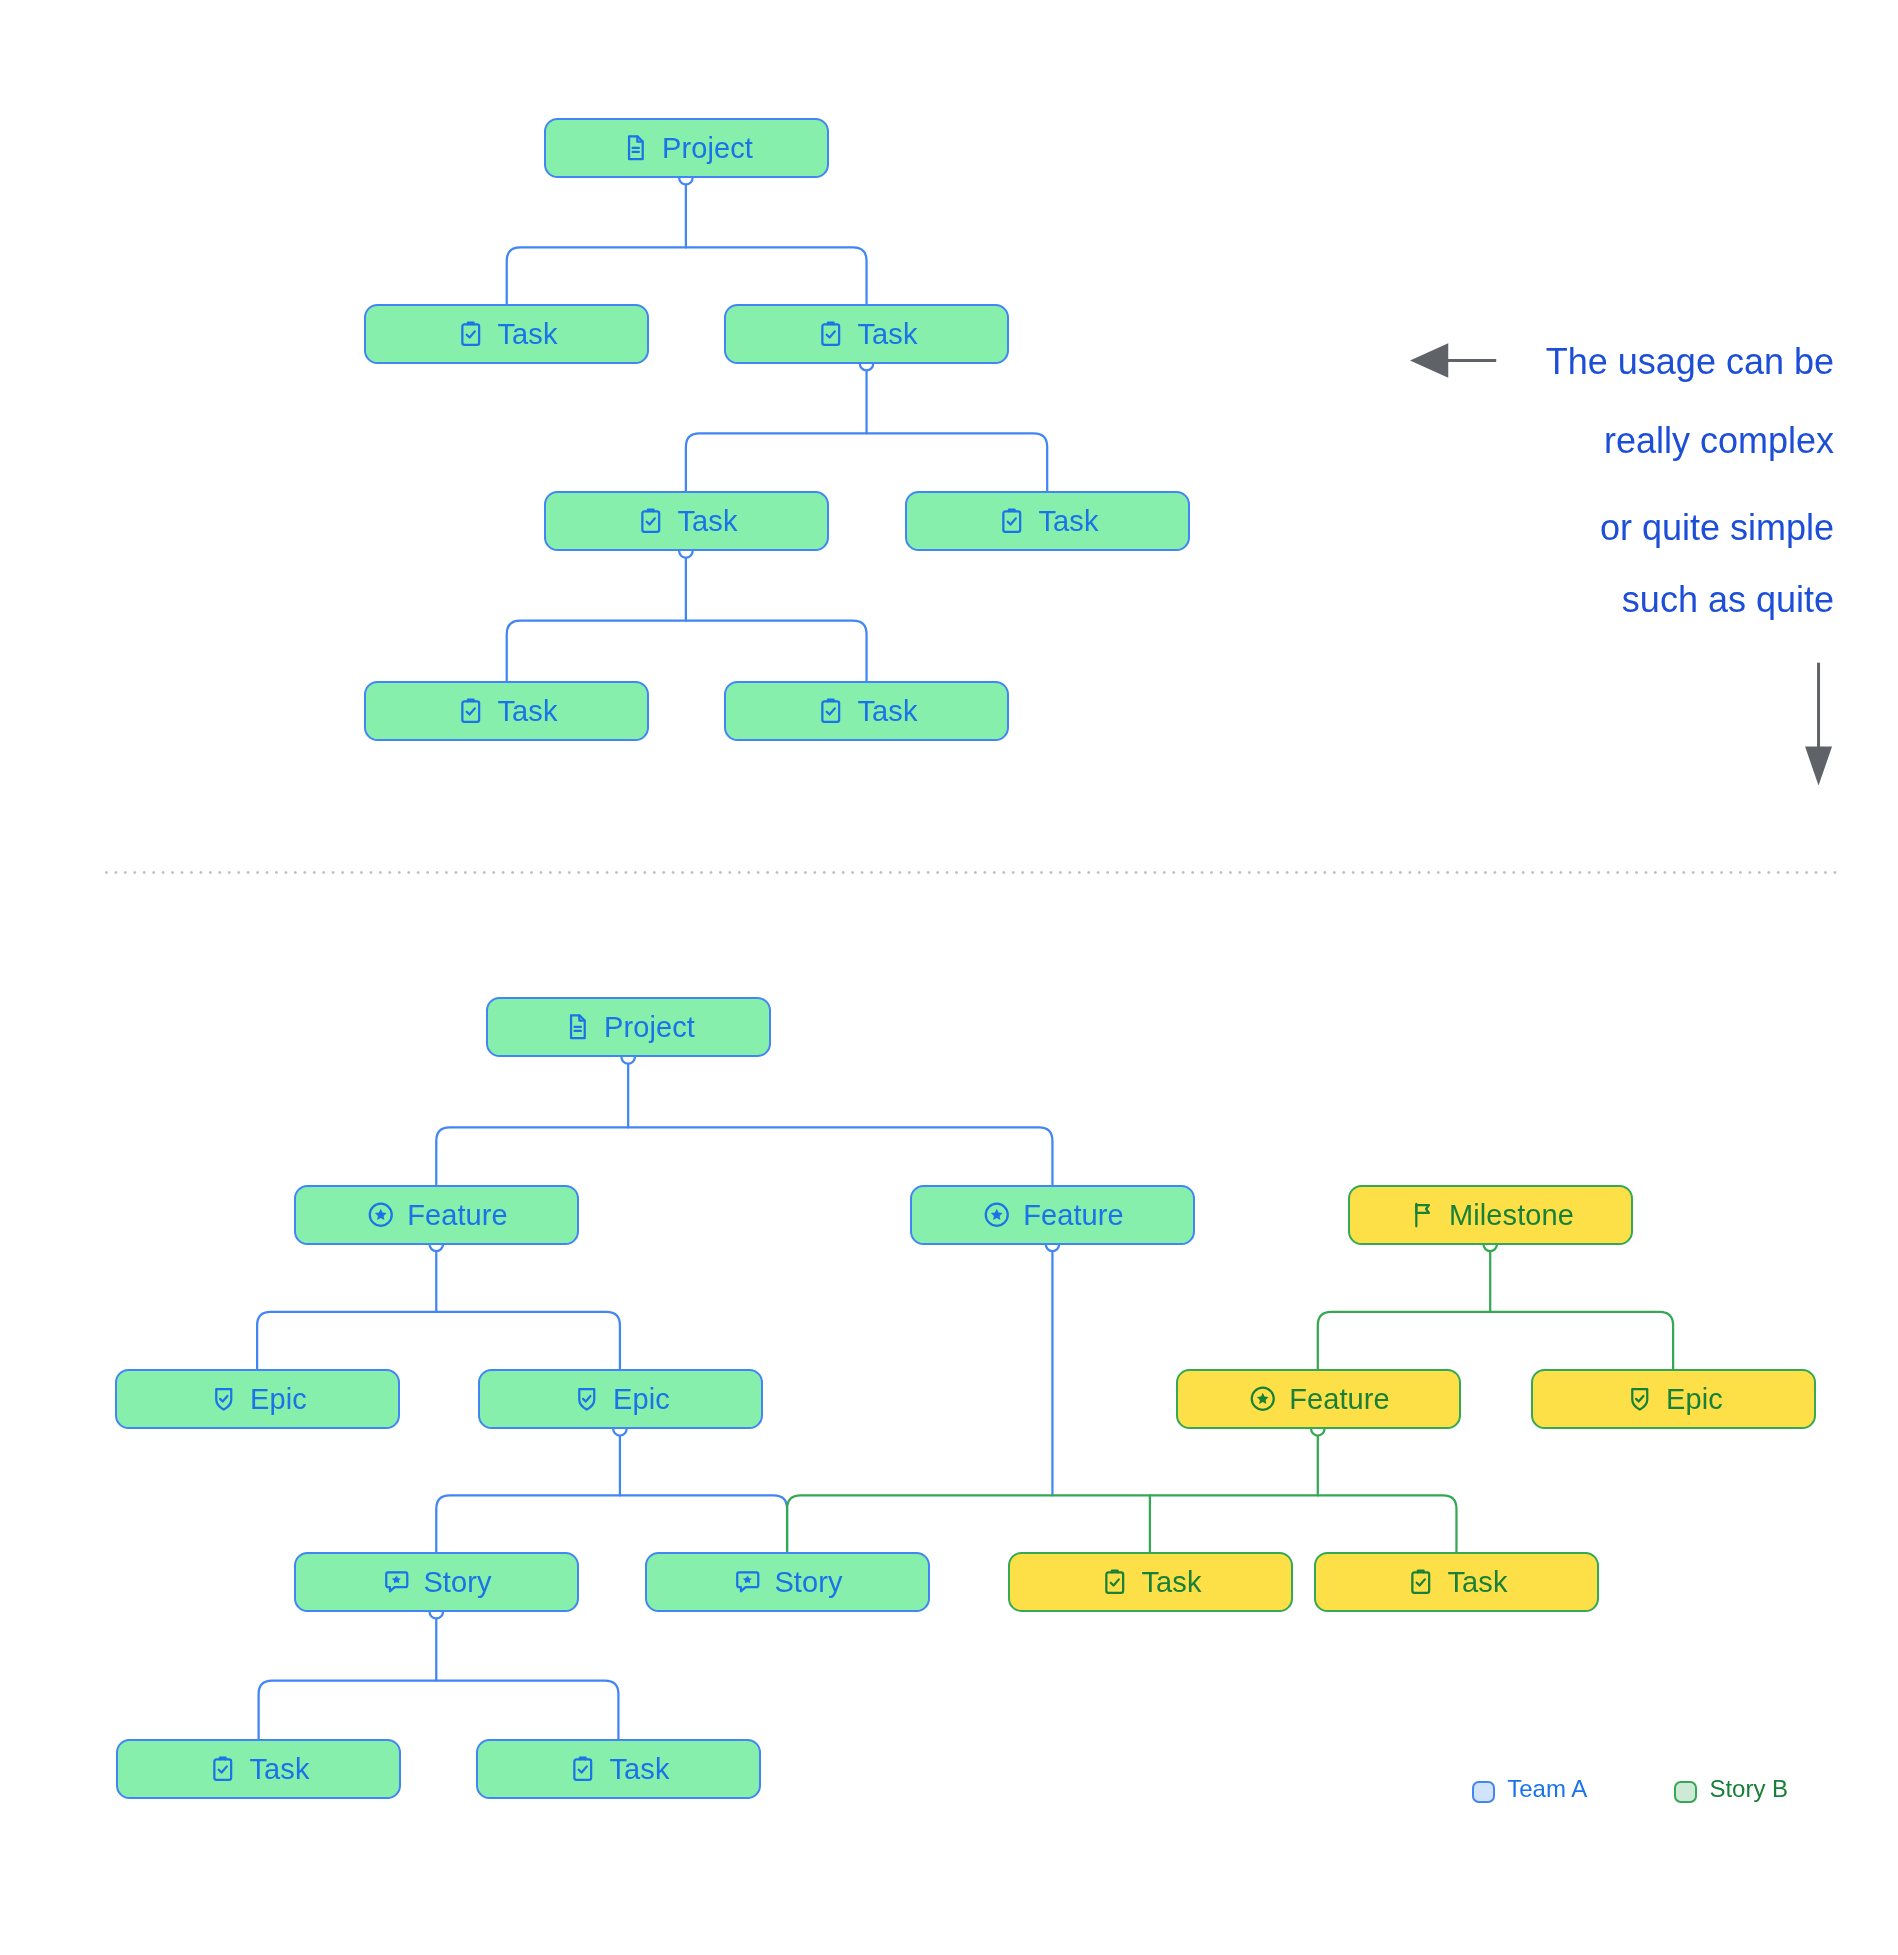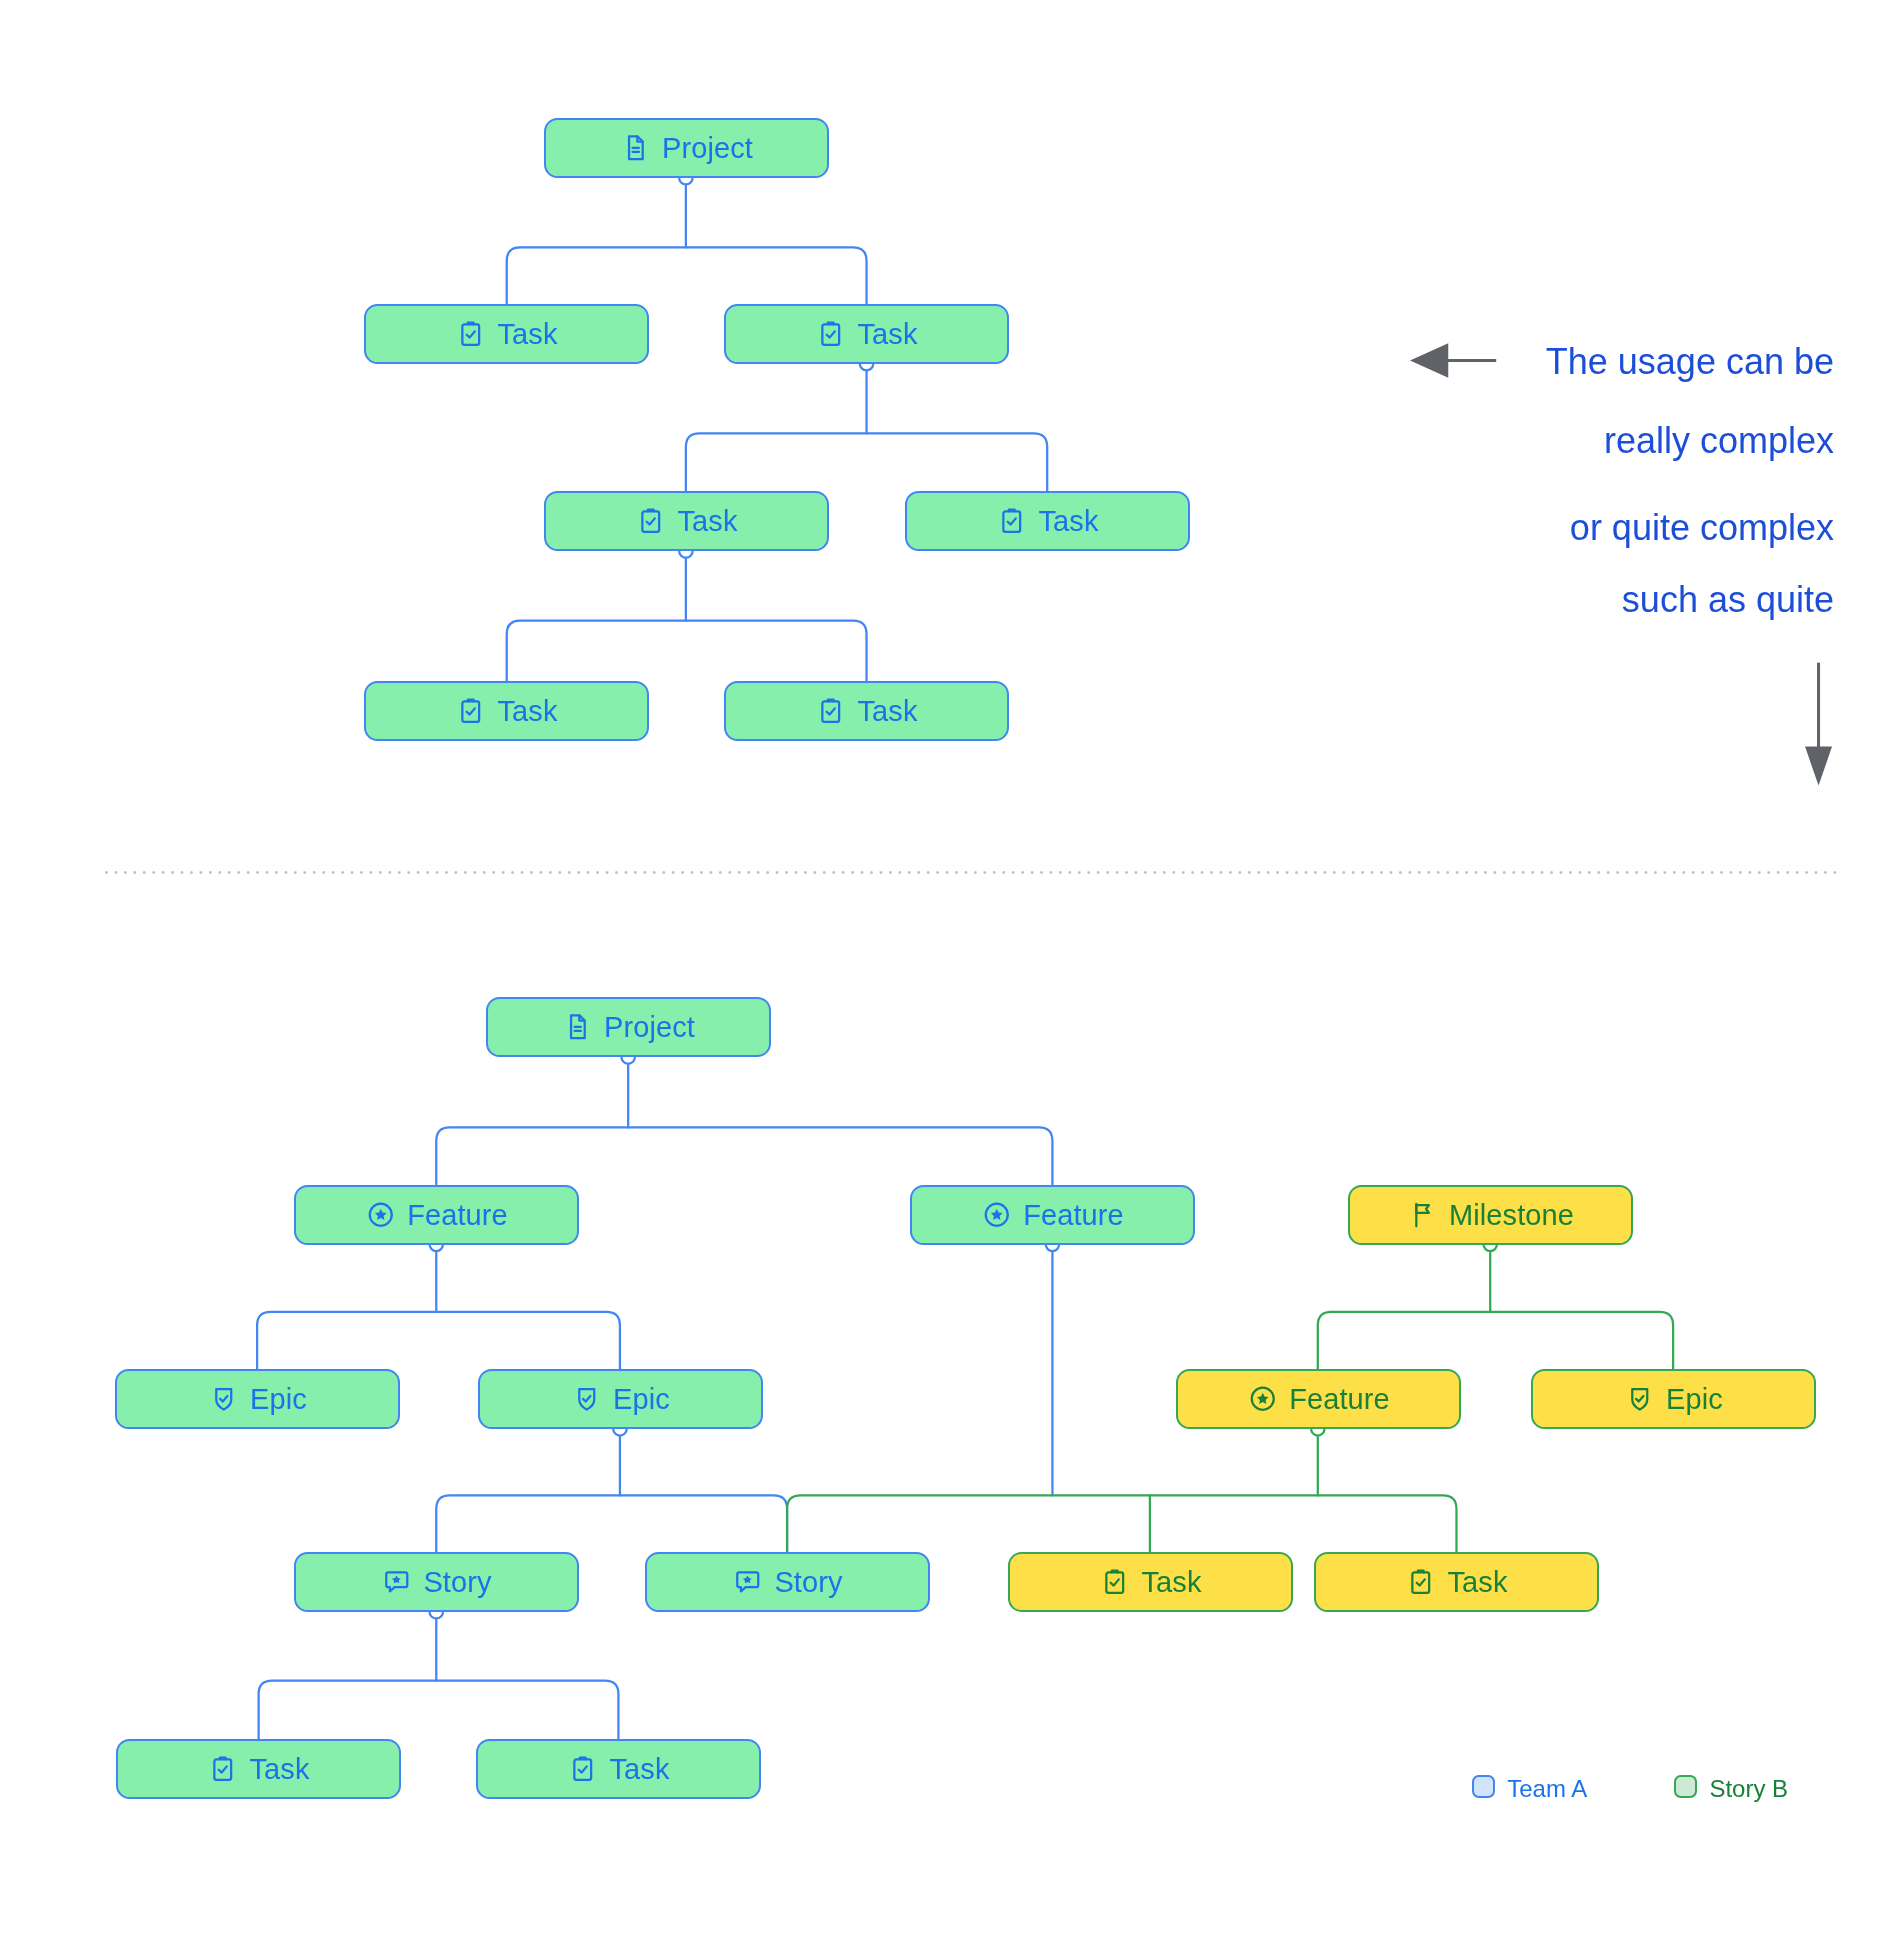--- a/index.html
+++ b/index.html
@@ -94,7 +94,7 @@
 
   <div class="annotation-line" style="top:340px">The usage can be</div>
   <div class="annotation-line" style="top:419px">really complex</div>
-  <div class="annotation-line" style="top:506px">or quite complex</div>
+  <div class="annotation-line" style="top:506px">or quite simple</div>
   <div class="annotation-line" style="top:578px">such as quite</div>
 
   <div id="nodes">

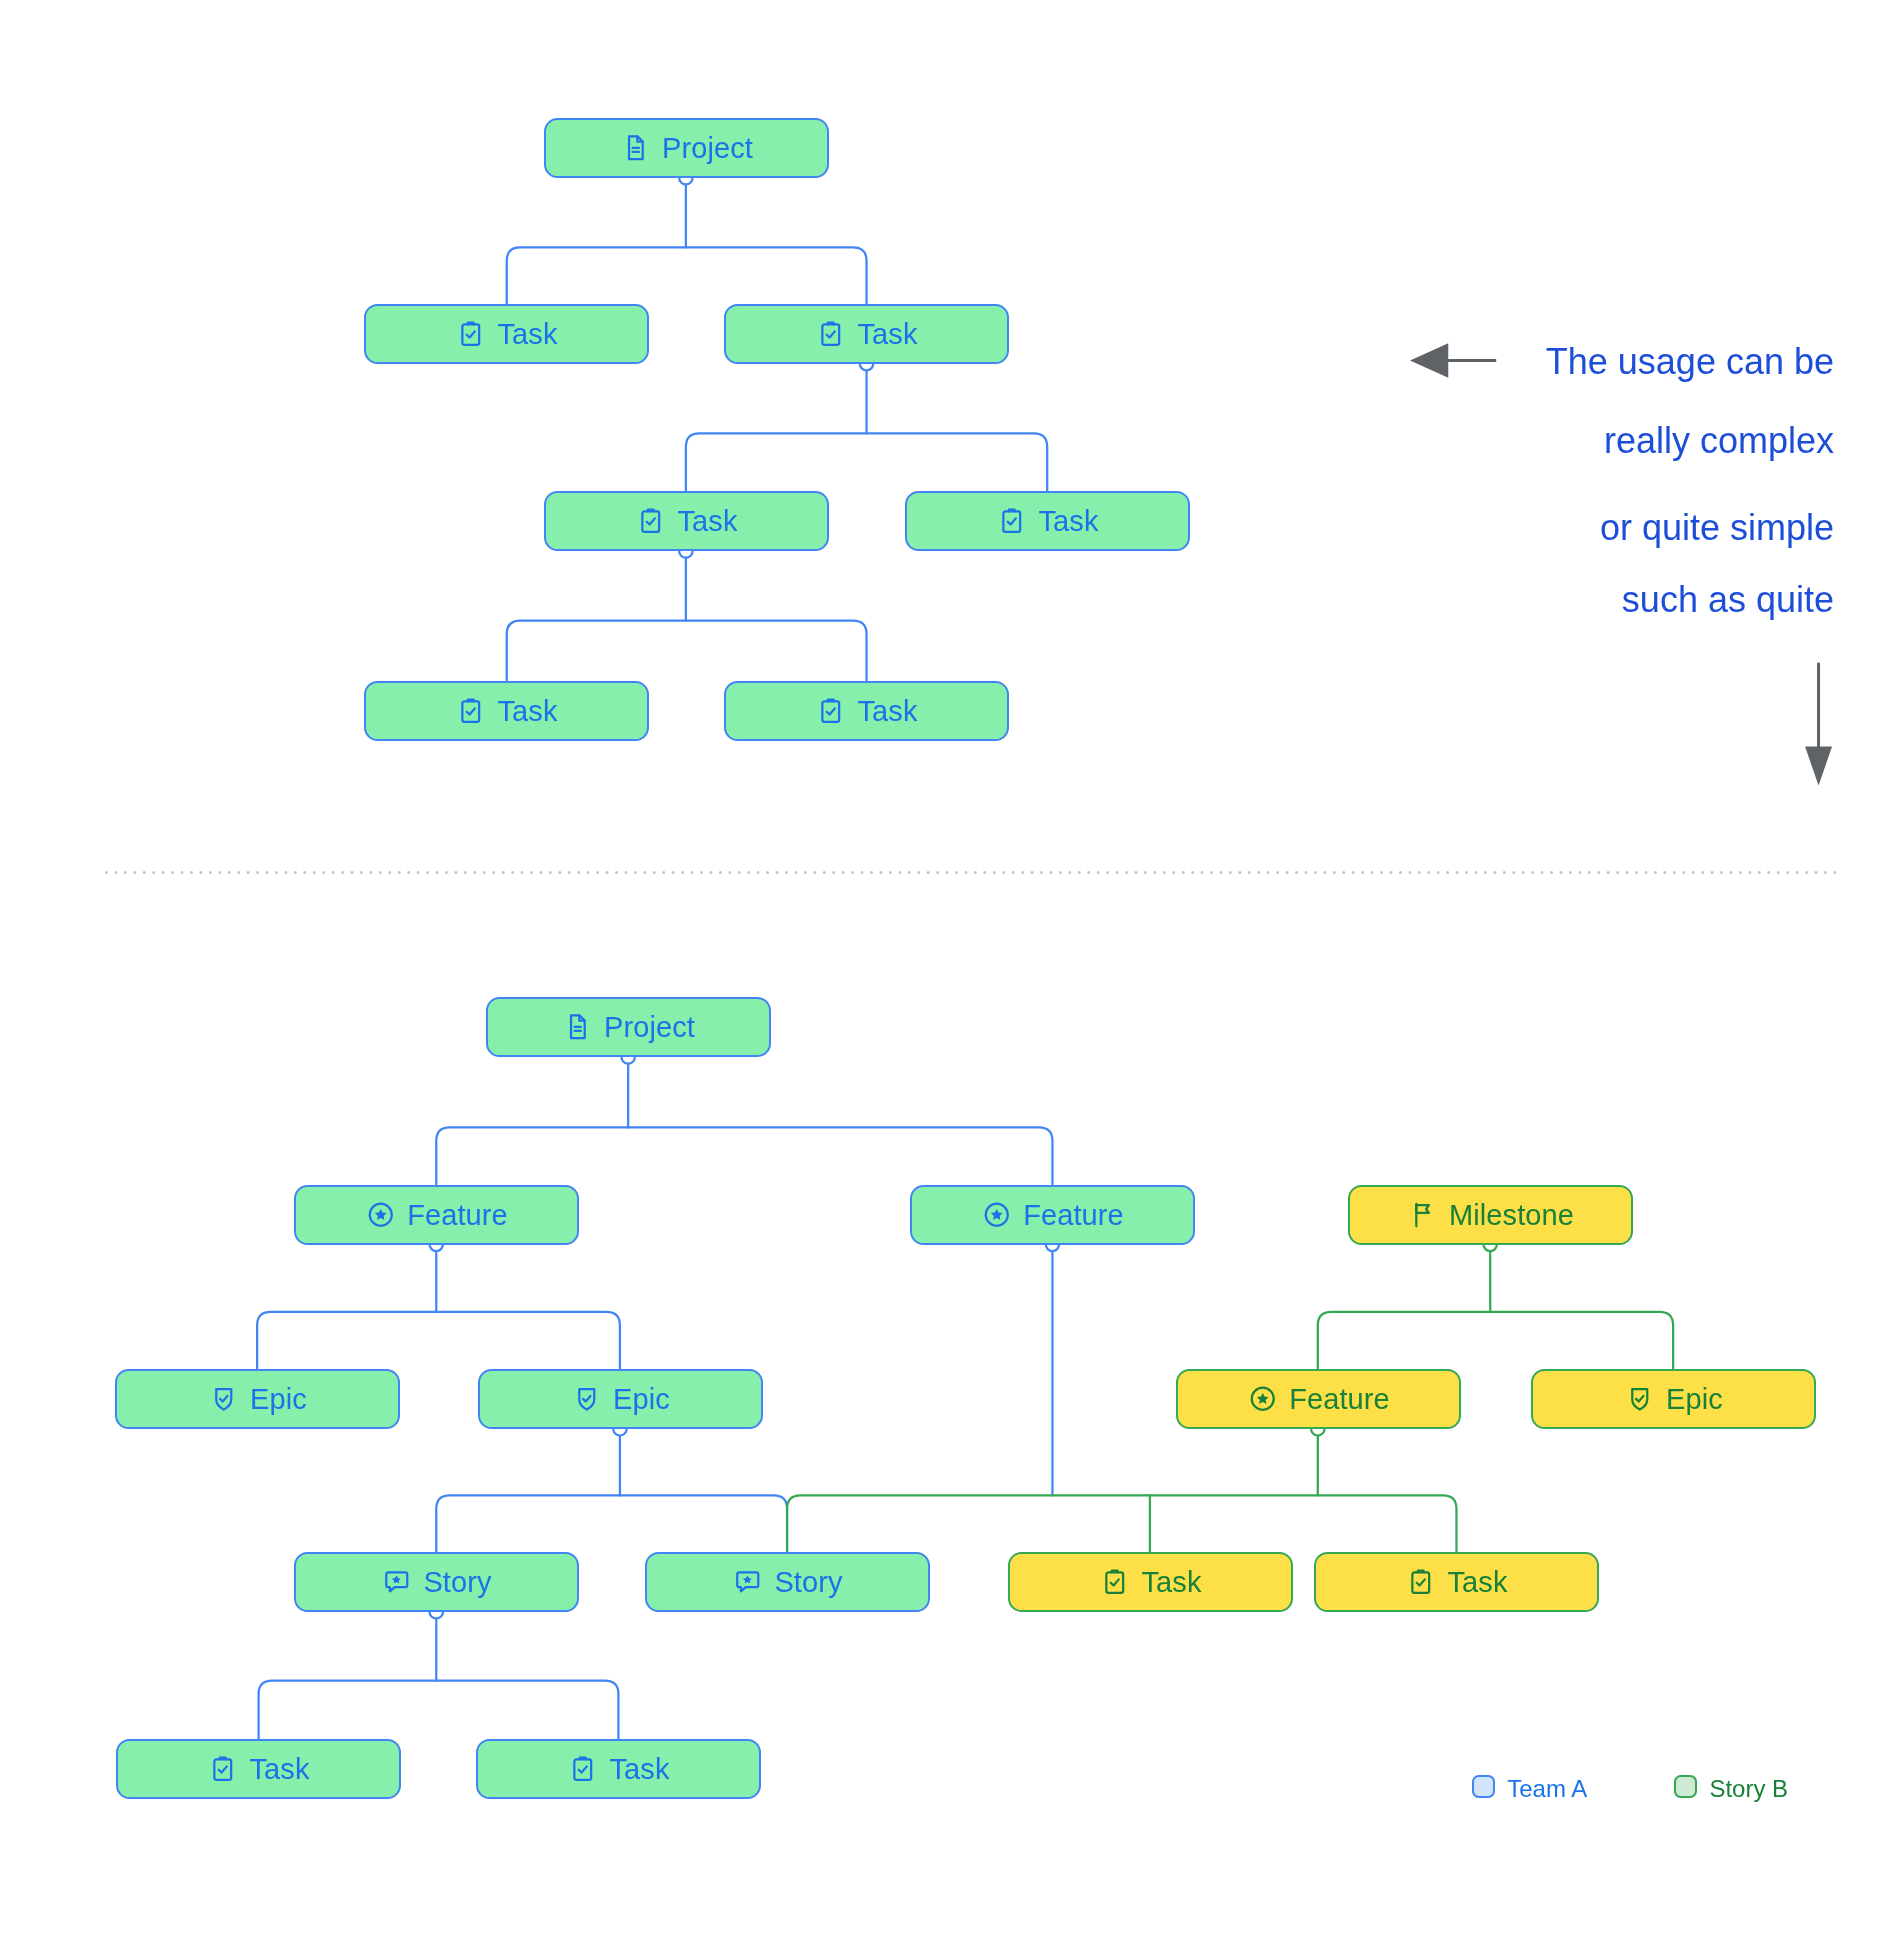--- a/index.html
+++ b/index.html
@@ -24,7 +24,7 @@
 
   .legend{position:absolute;left:1472px;top:1775px;display:flex;gap:87px;
         align-items:center;font-size:24px;font-weight:500;}
-  .legend-item{display:flex;align-items:flex-start;gap:12.7px;}
+  .legend-item{display:flex;align-items:flex-end;gap:12.7px;}
   .swatch{width:22.5px;height:22.5px;box-sizing:border-box;border:2.2px solid;border-radius:6.7px;}
   .swatch--a{background:#d2e3fc;border-color:#4285f4;}
   .swatch--b{background:#ceead6;border-color:#34a853;}

